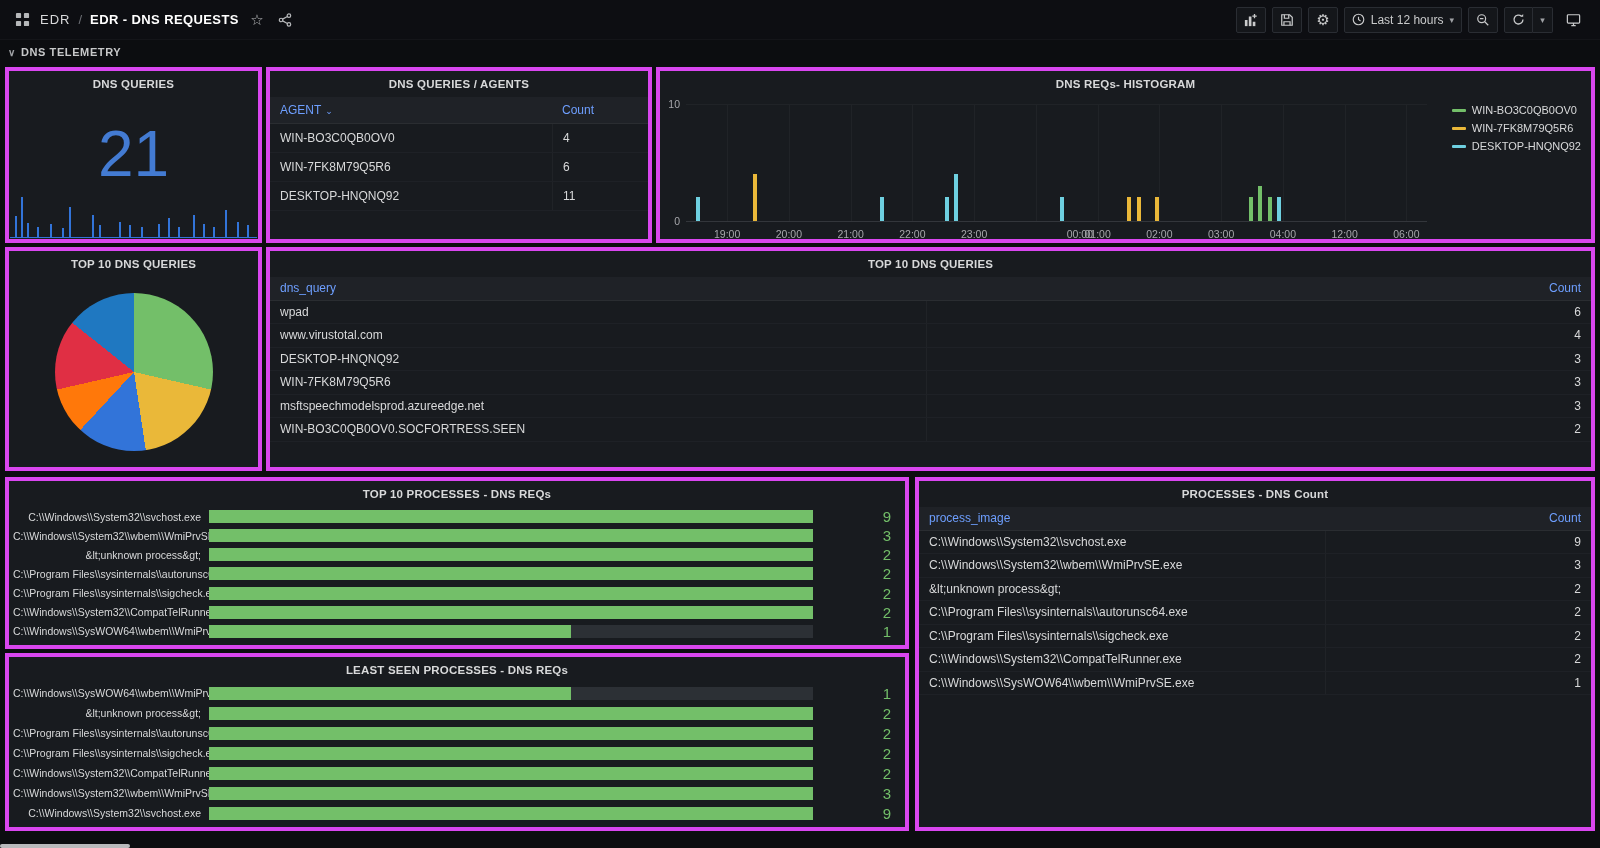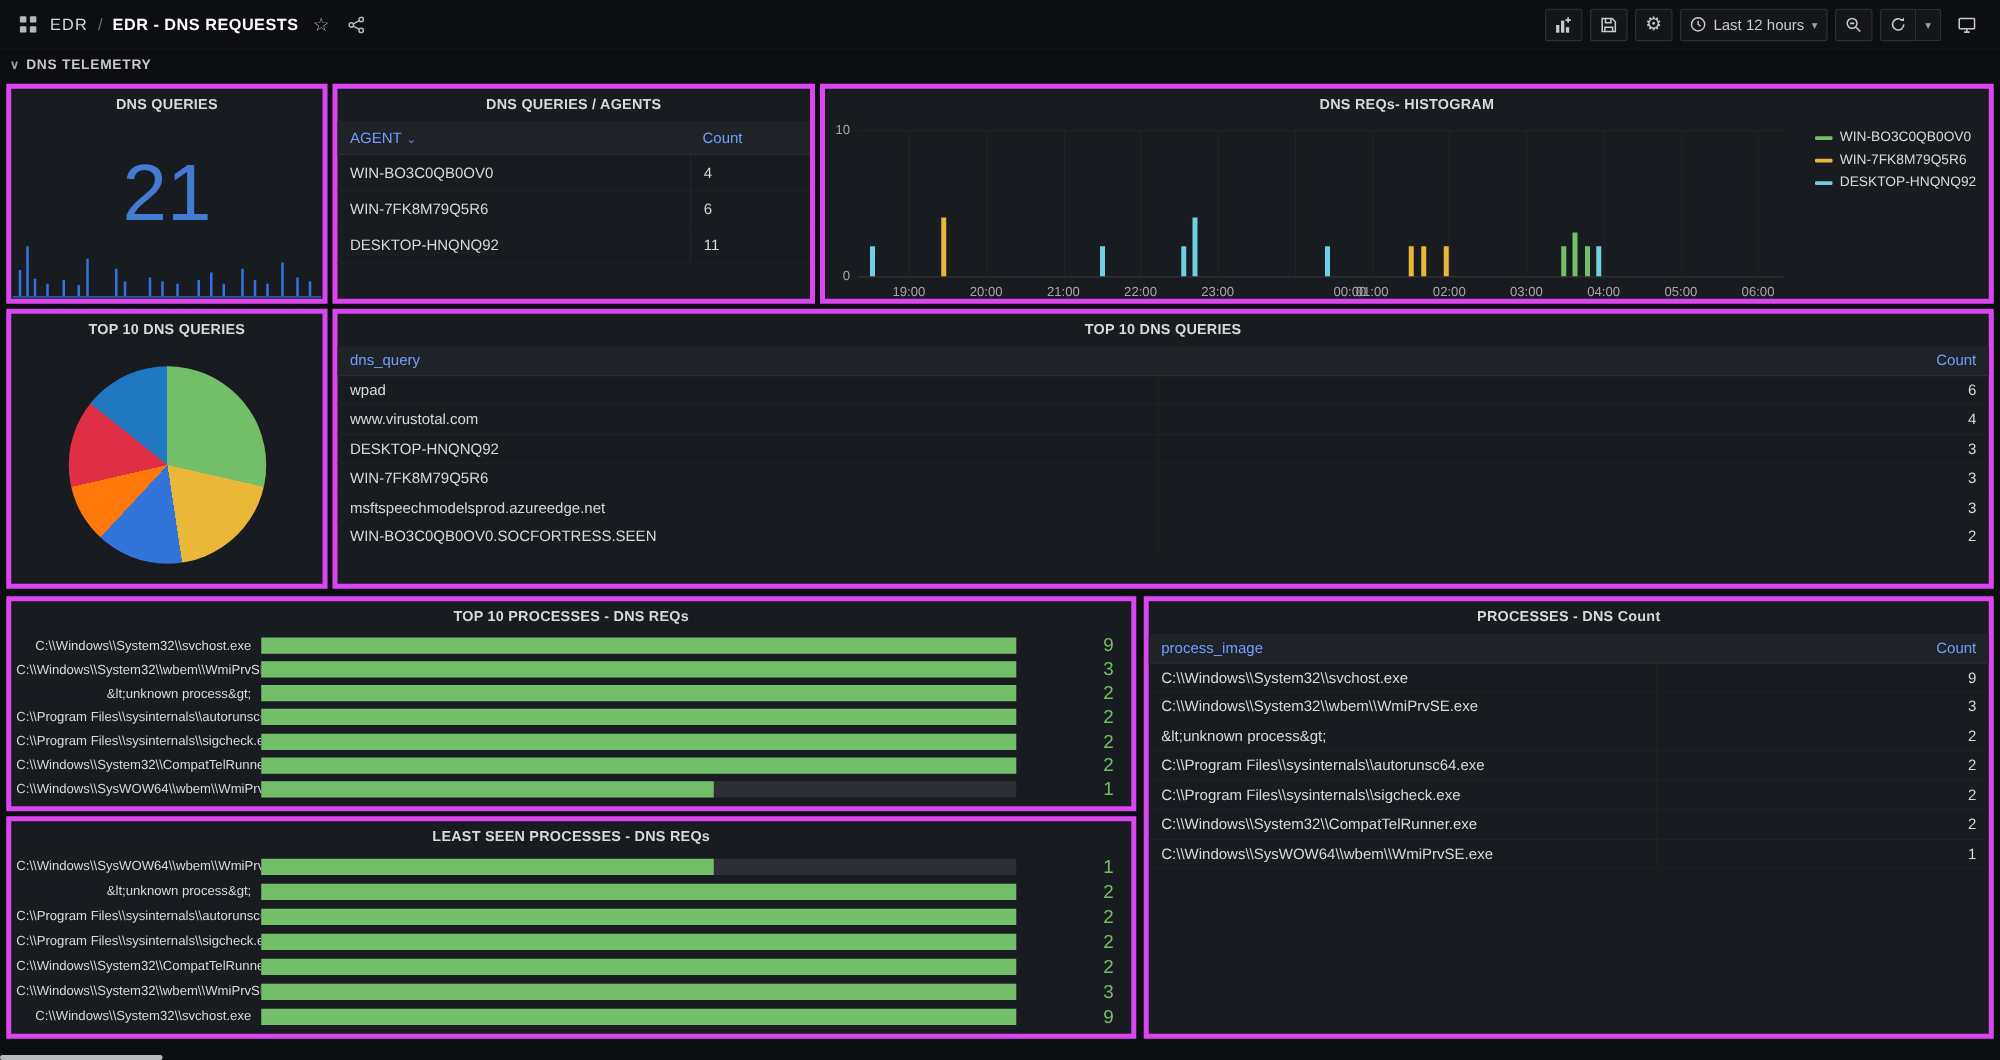--- a/index.html
+++ b/index.html
@@ -265,7 +265,7 @@
         <div class="gridline-v" style="left: 596.917px;"></div>
         <div class="xtick" style="left: 596.917px;">04:00</div>
         <div class="gridline-v" style="left: 658.667px;"></div>
-        <div class="xtick" style="left: 658.667px;">05:00</div>
+        <div class="xtick" style="left: 658.667px;">12:00</div>
         <div class="gridline-v" style="left: 720.417px;"></div>
         <div class="xtick" style="left: 720.417px;">06:00</div>
         <div class="hbar" style="left: 9.856px; height: 23.6px; background: rgb(110, 208, 224);"></div>

